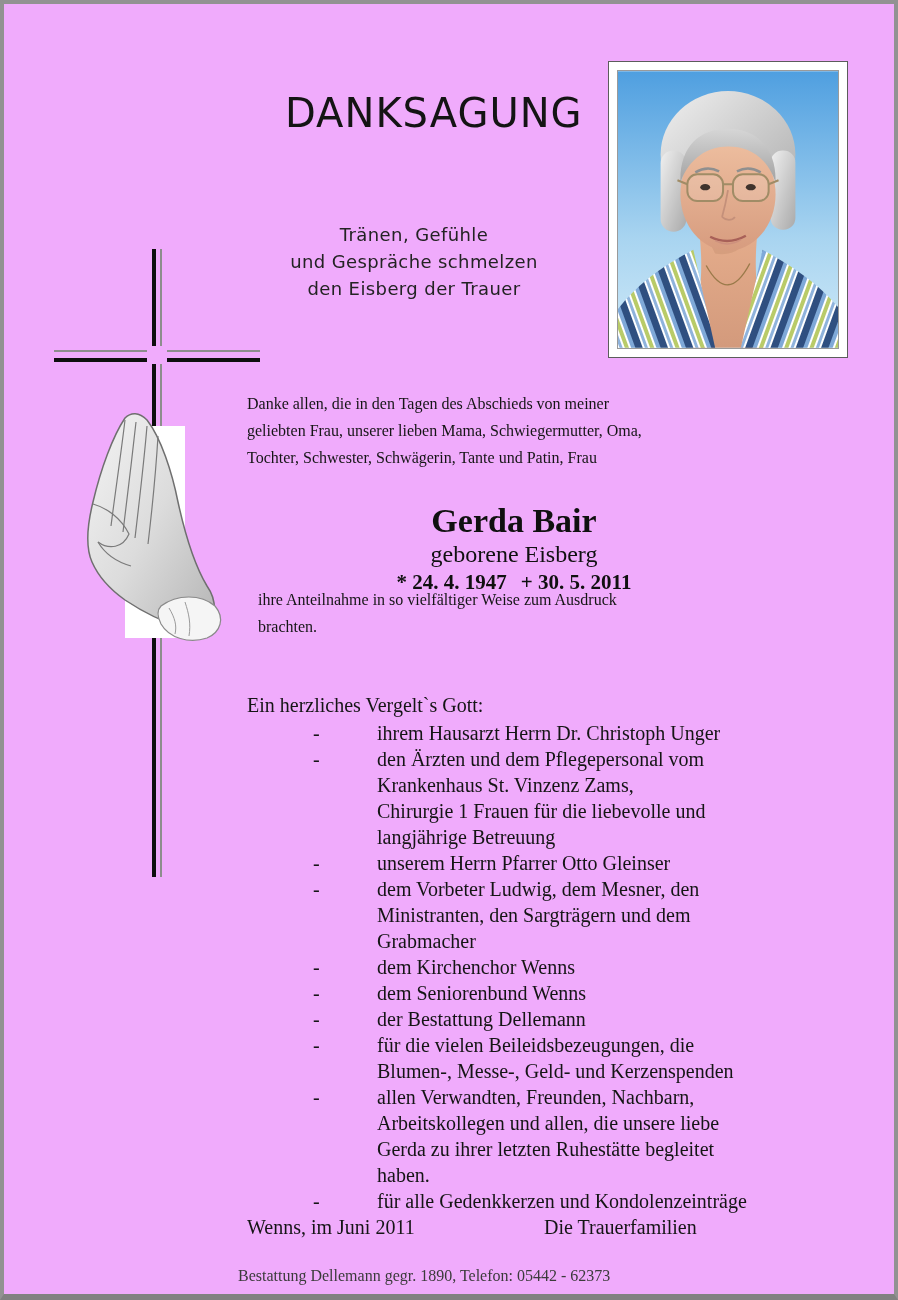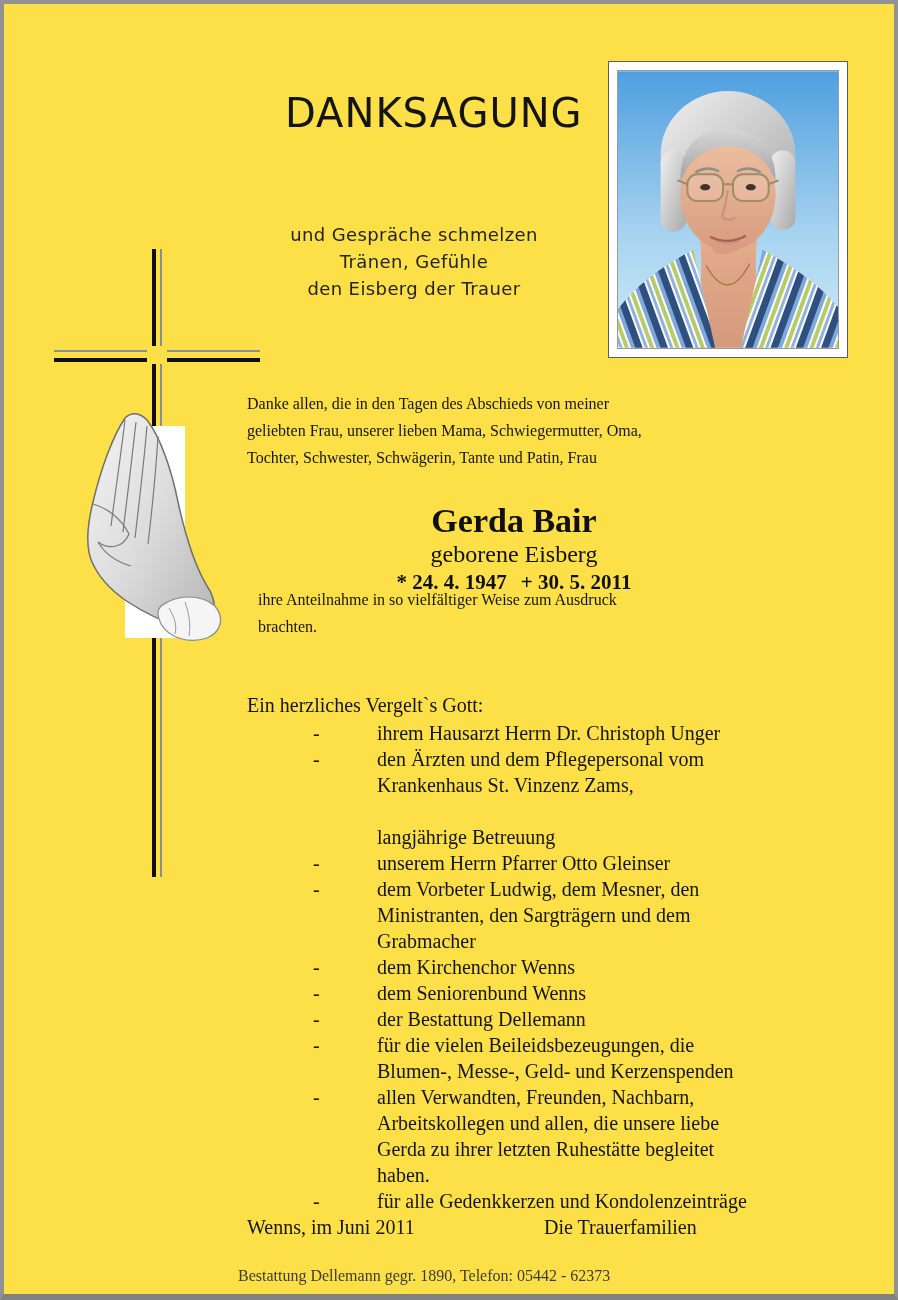--- a/index.html
+++ b/index.html
@@ -7,7 +7,7 @@
     position:relative;
     width:898px;height:1300px;
     box-sizing:border-box;
-    background:#fde047;
+    background:#f0abfc;
     border:4px solid #929292;
     border-bottom:6px solid #818181;
     overflow:hidden;

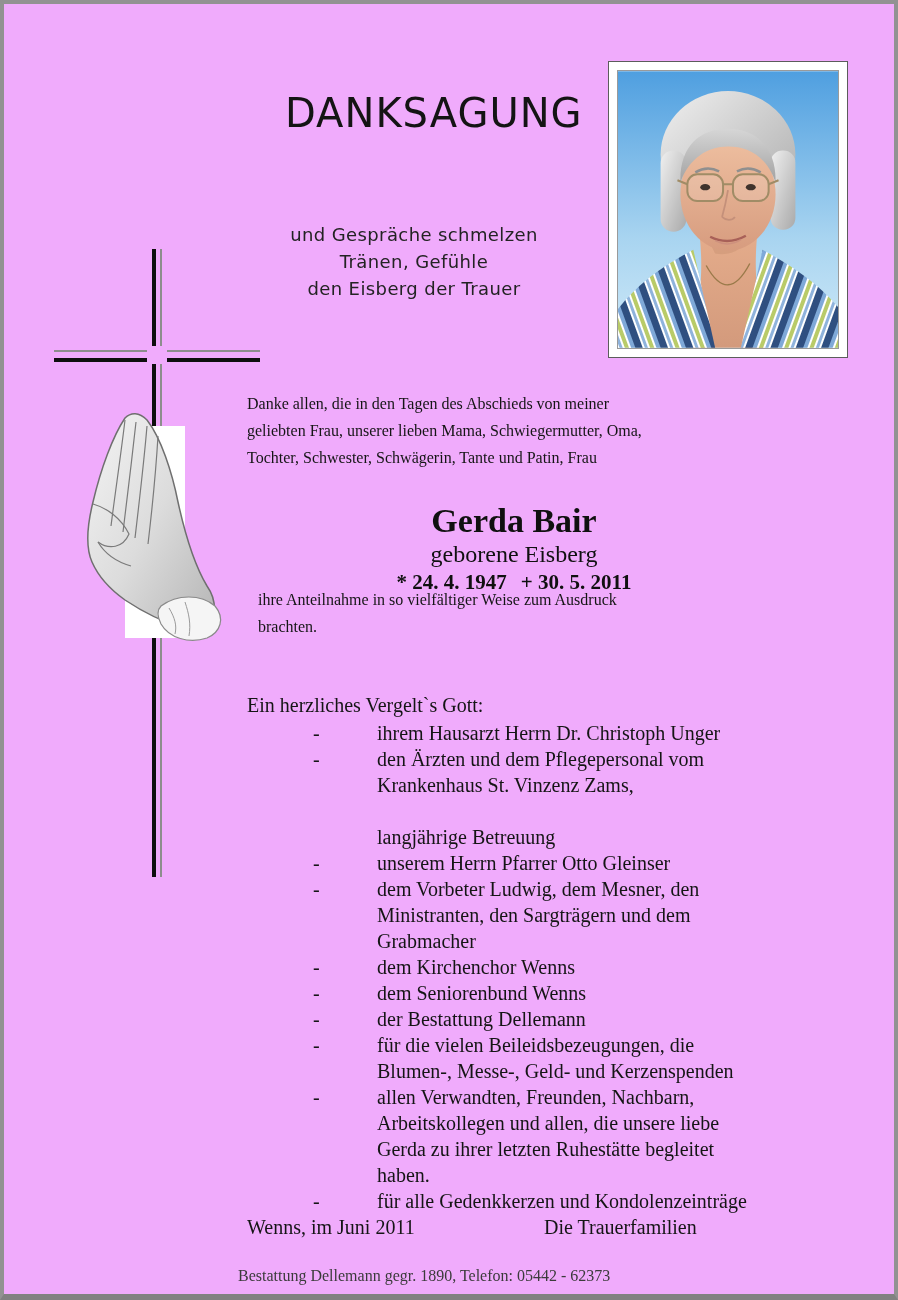--- a/index.html
+++ b/index.html
@@ -72,8 +72,8 @@
   <div class="title">DANKSAGUNG</div>
 
   <div class="poem">
+    <div>Tränen, Gefühle</div>
     <div>und Gespräche schmelzen</div>
-    <div>Tränen, Gefühle</div>
     <div>den Eisberg der Trauer</div>
   </div>
 

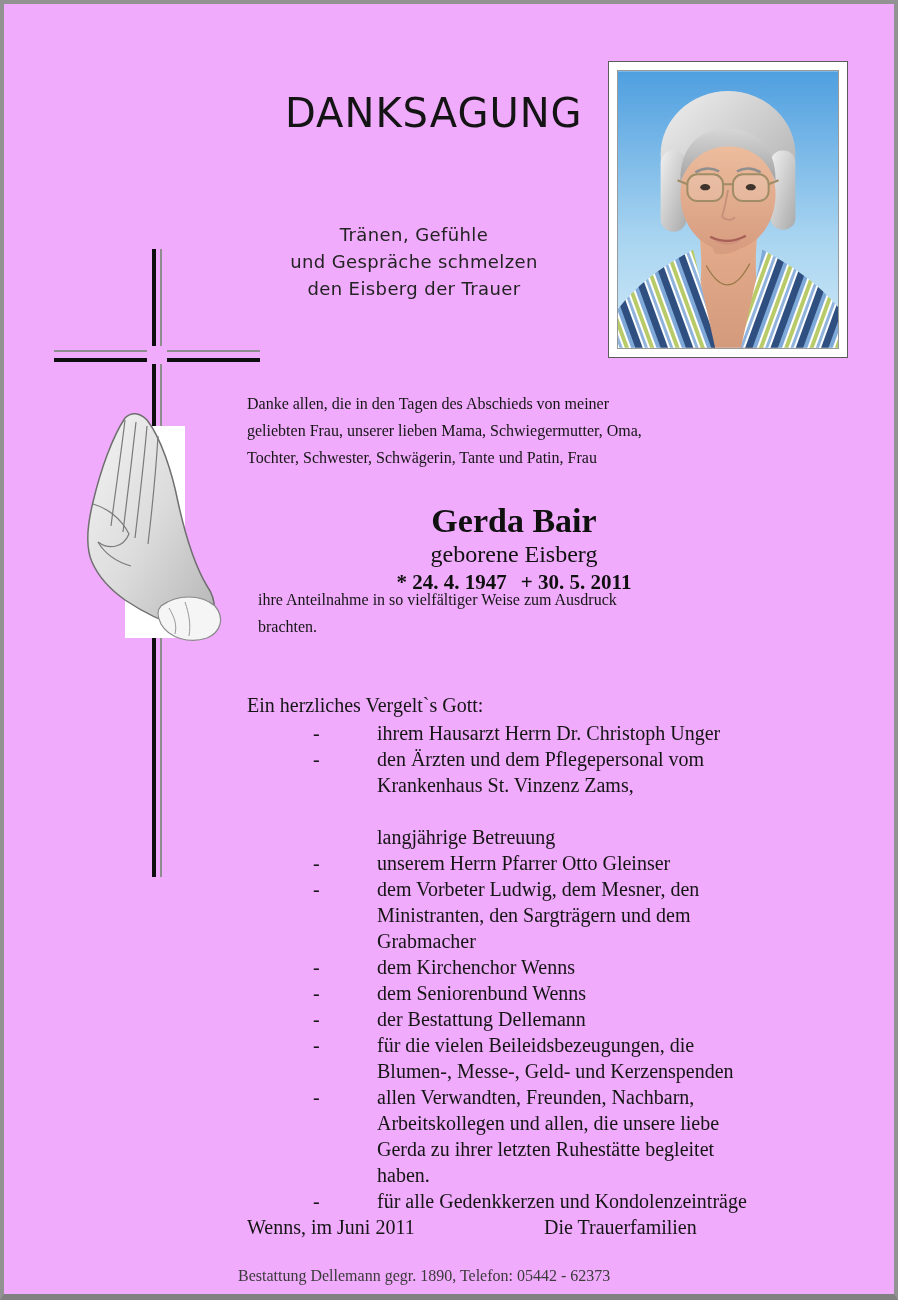--- a/index.html
+++ b/index.html
@@ -220,6 +220,7 @@
       </div>
       <div class="t-row">
         <span class="t-dash"></span>
+        <span class="t-text">Chirurgie 1 Frauen für die liebevolle und</span>
       </div>
       <div class="t-row">
         <span class="t-dash"></span>

